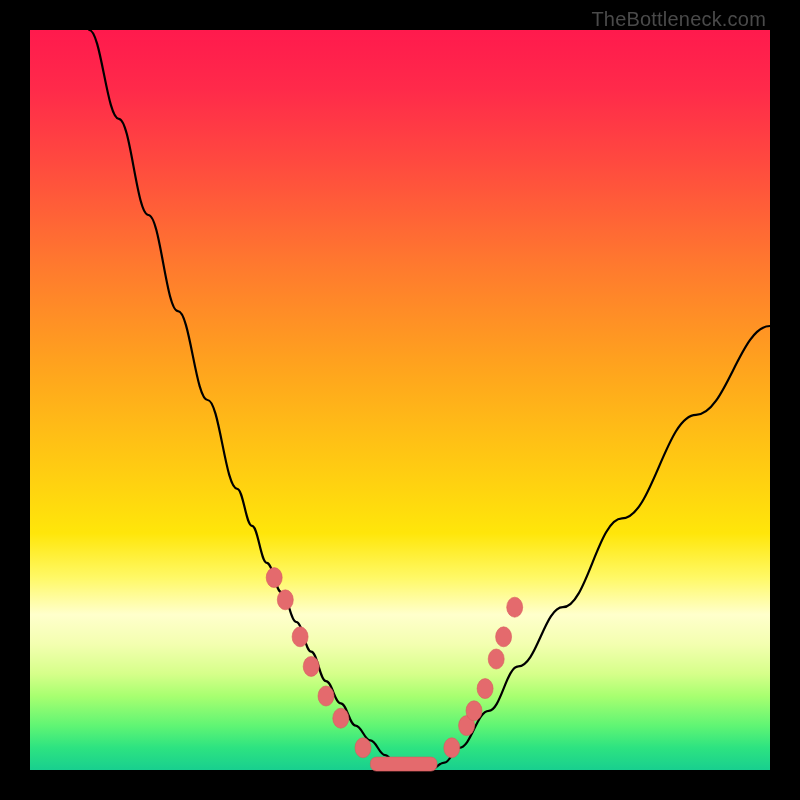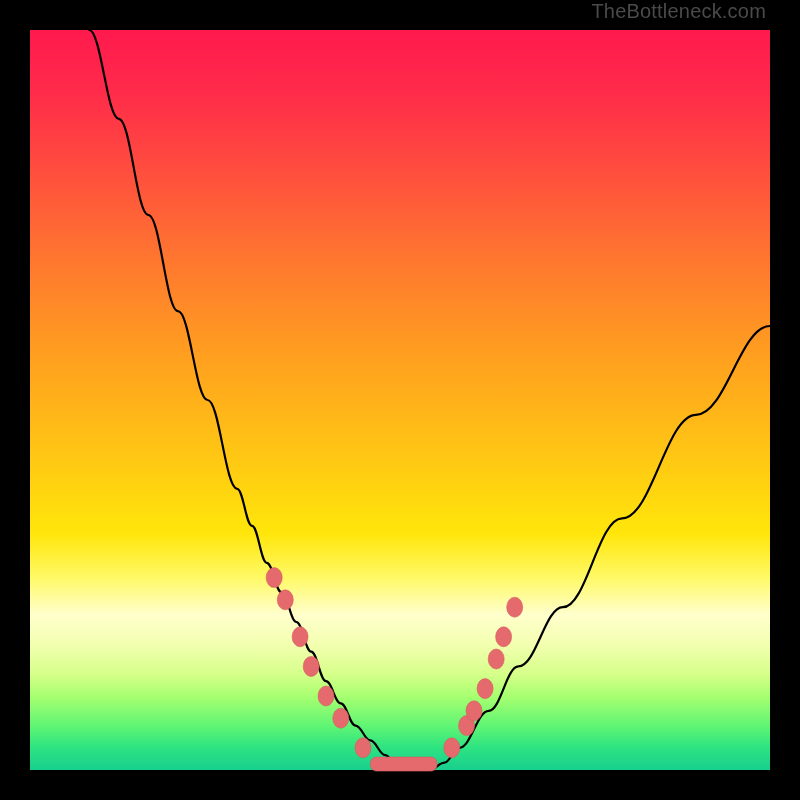--- a/index.html
+++ b/index.html
@@ -36,7 +36,7 @@
   }
   .watermark {
     position: absolute;
-    top: 0;
+    top: 8px;
     right: 34px;
     color: #4a4a4a;
     font-size: 20px;

